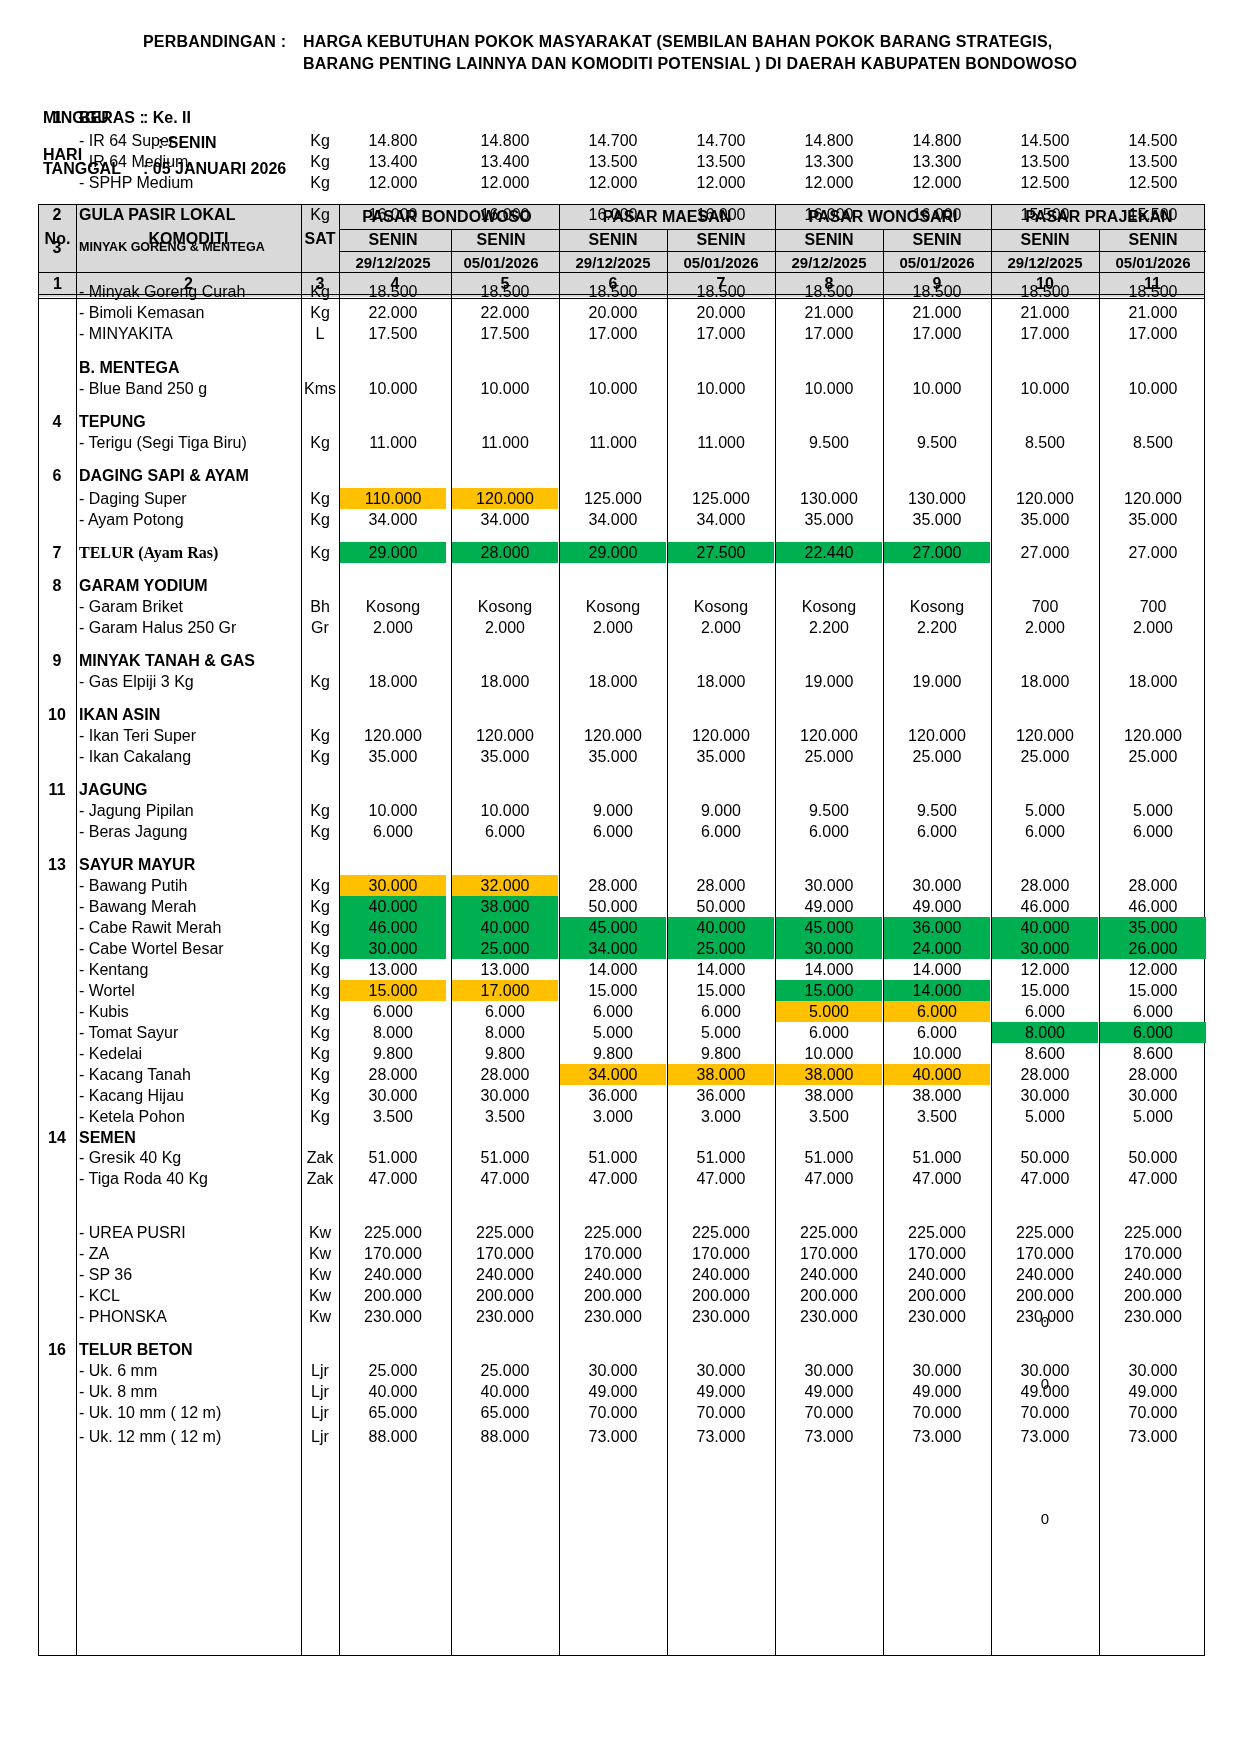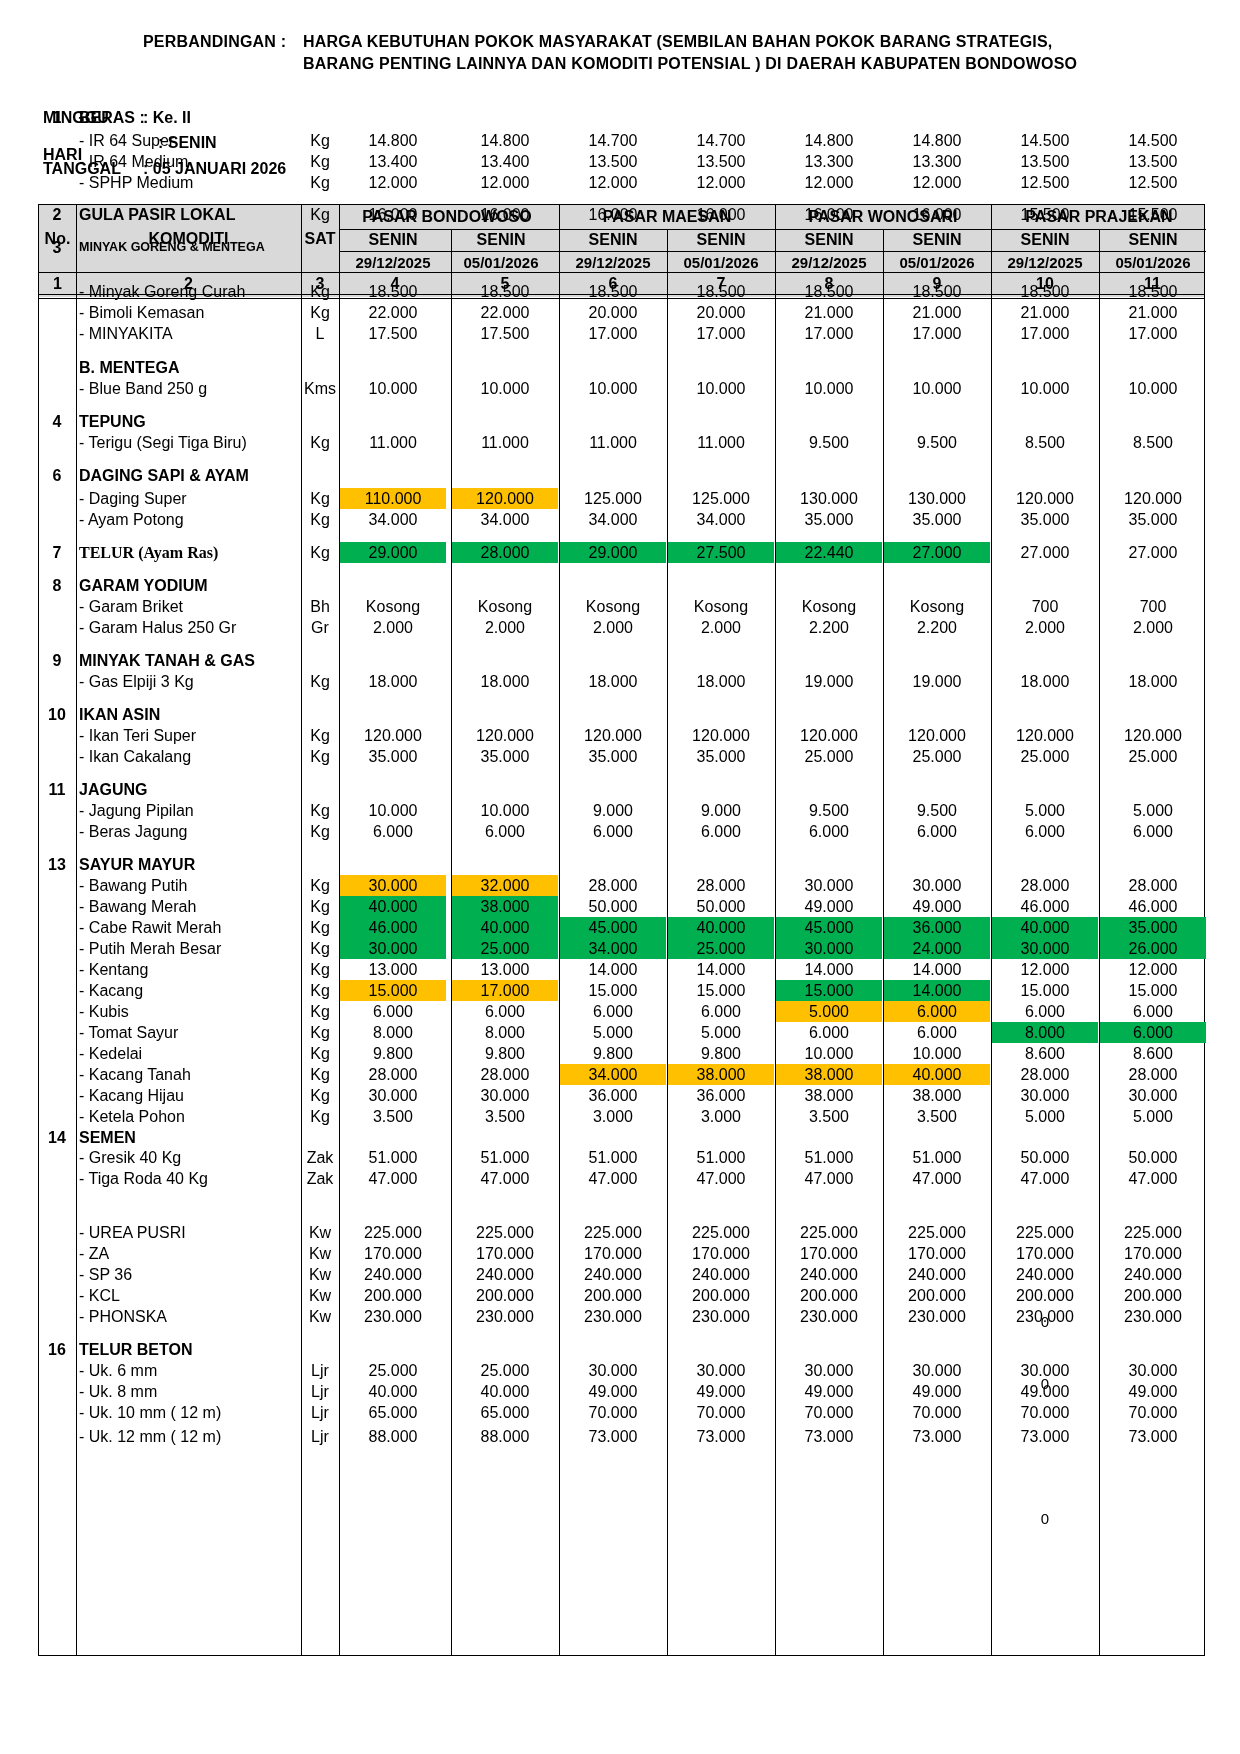--- a/index.html
+++ b/index.html
@@ -393,7 +393,7 @@
       <div class="cell hl-g" style="left: 1061px; width: 106px;">35.000</div>
     </div>
     <div class="row" style="top: 733px;">
-      <div class="cell c-name" style="left: 40px;">- Putih Merah Besar</div>
+      <div class="cell c-name" style="left: 40px;">- Cabe Wortel Besar</div>
       <div class="cell" style="left: 262px; width: 38px;">Kg</div>
       <div class="cell hl-g" style="left: 301px; width: 106px;">30.000</div>
       <div class="cell hl-g" style="left: 413px; width: 106px;">25.000</div>

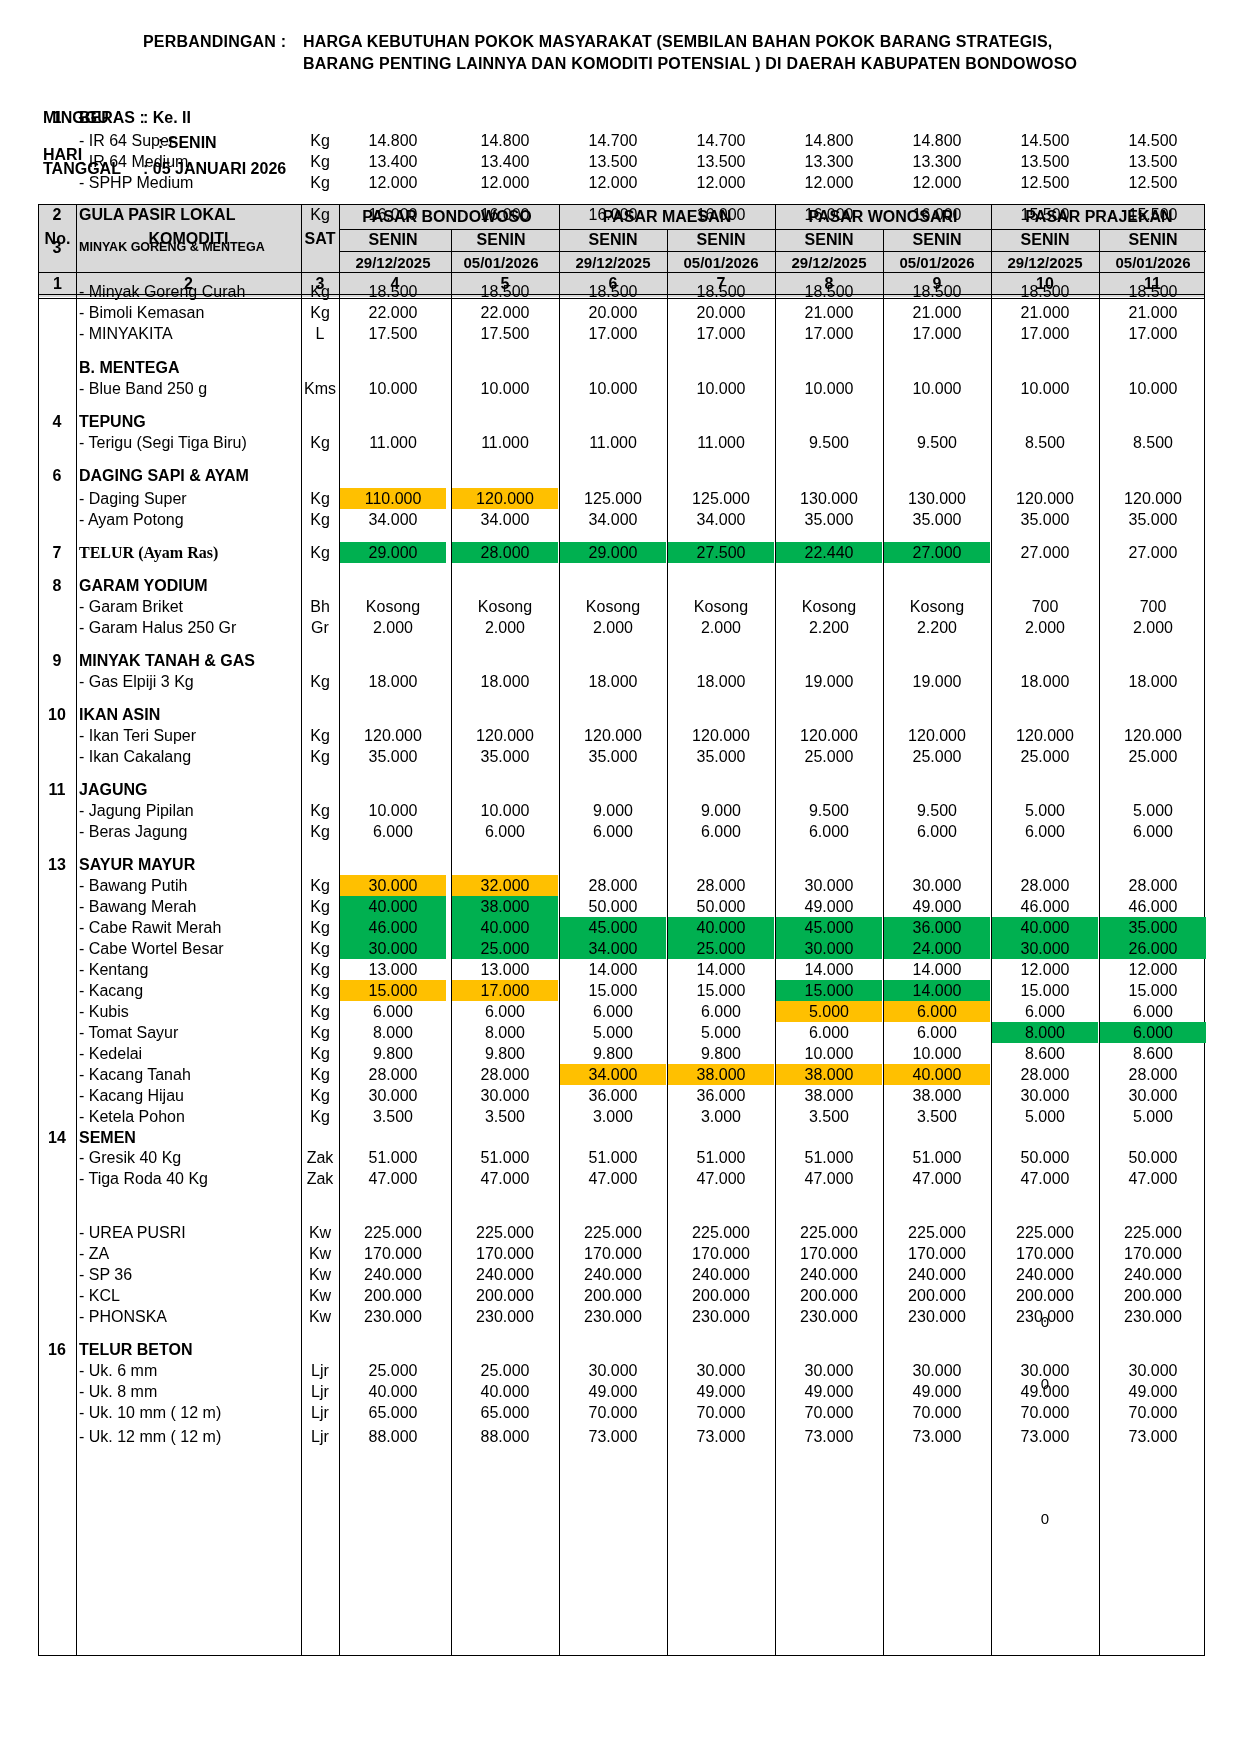--- a/index.html
+++ b/index.html
@@ -417,7 +417,7 @@
       <div class="cell" style="left: 1061px; width: 106px;">12.000</div>
     </div>
     <div class="row" style="top: 775px;">
-      <div class="cell c-name" style="left: 40px;">- Kacang</div>
+      <div class="cell c-name" style="left: 40px;">- Wortel</div>
       <div class="cell" style="left: 262px; width: 38px;">Kg</div>
       <div class="cell hl-y" style="left: 301px; width: 106px;">15.000</div>
       <div class="cell hl-y" style="left: 413px; width: 106px;">17.000</div>

